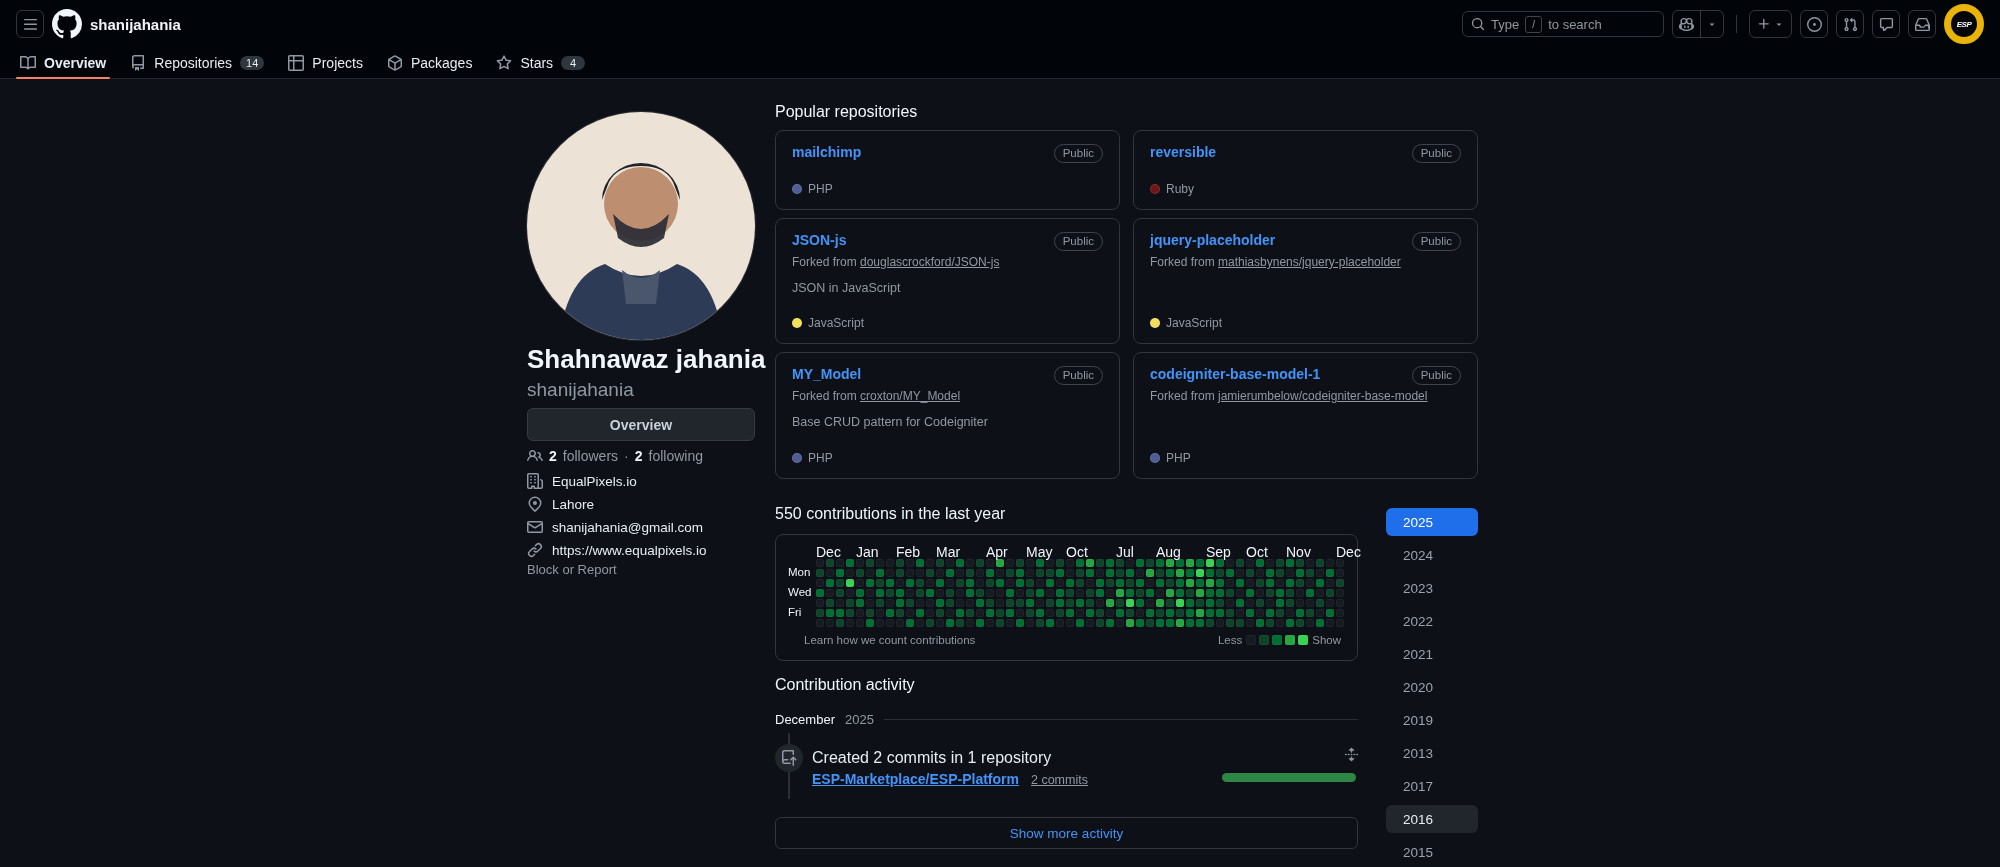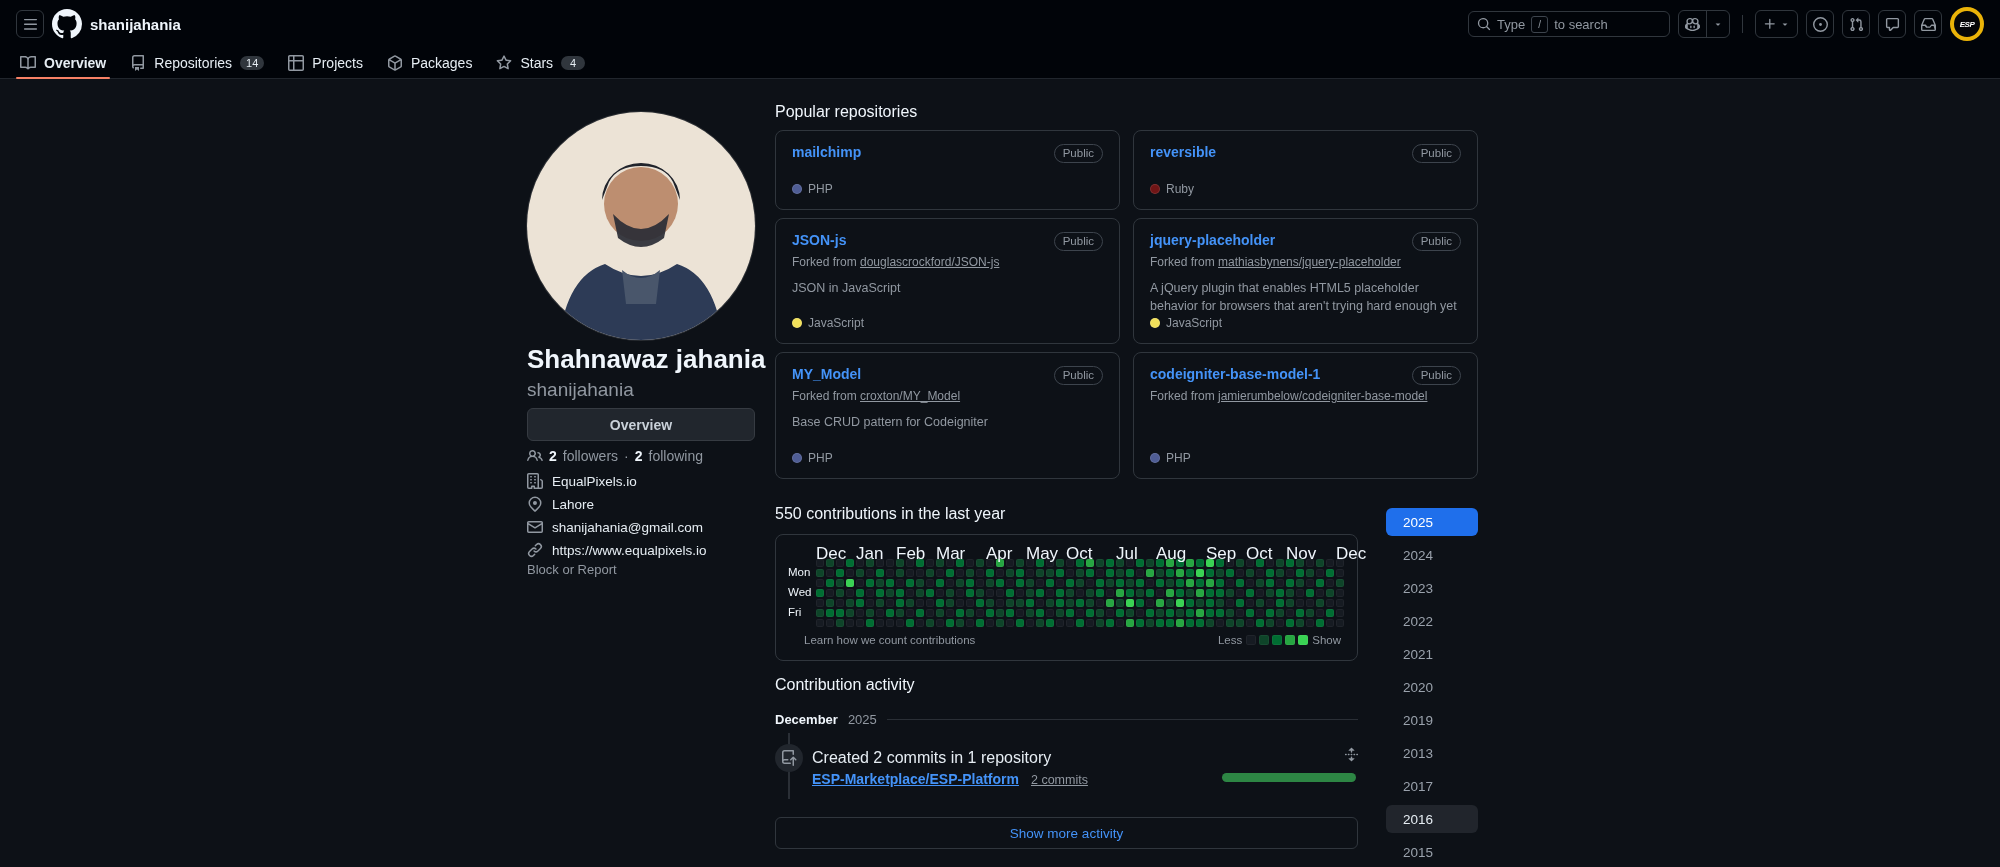--- a/index.html
+++ b/index.html
@@ -25,7 +25,7 @@
   .vdiv{width:1px;height:18px;background:#30363d;margin:0 4px;}
   .plusbtn{display:flex;align-items:center;gap:3px;border:1px solid #30363d;border-radius:6px;
            height:26px;padding:0 7px;color:#9198a1;}
-  .avatar-sm{width:26px;height:26px;border-radius:50%;background:#050608;border:4px solid #eab308;
+  .avatar-sm{width:26px;height:26px;border-radius:50%;background:#050608;border:7px solid #eab308;
              display:flex;align-items:center;justify-content:center;color:#fff;font-size:8px;
              font-weight:800;font-style:italic;letter-spacing:-.5px;}
 

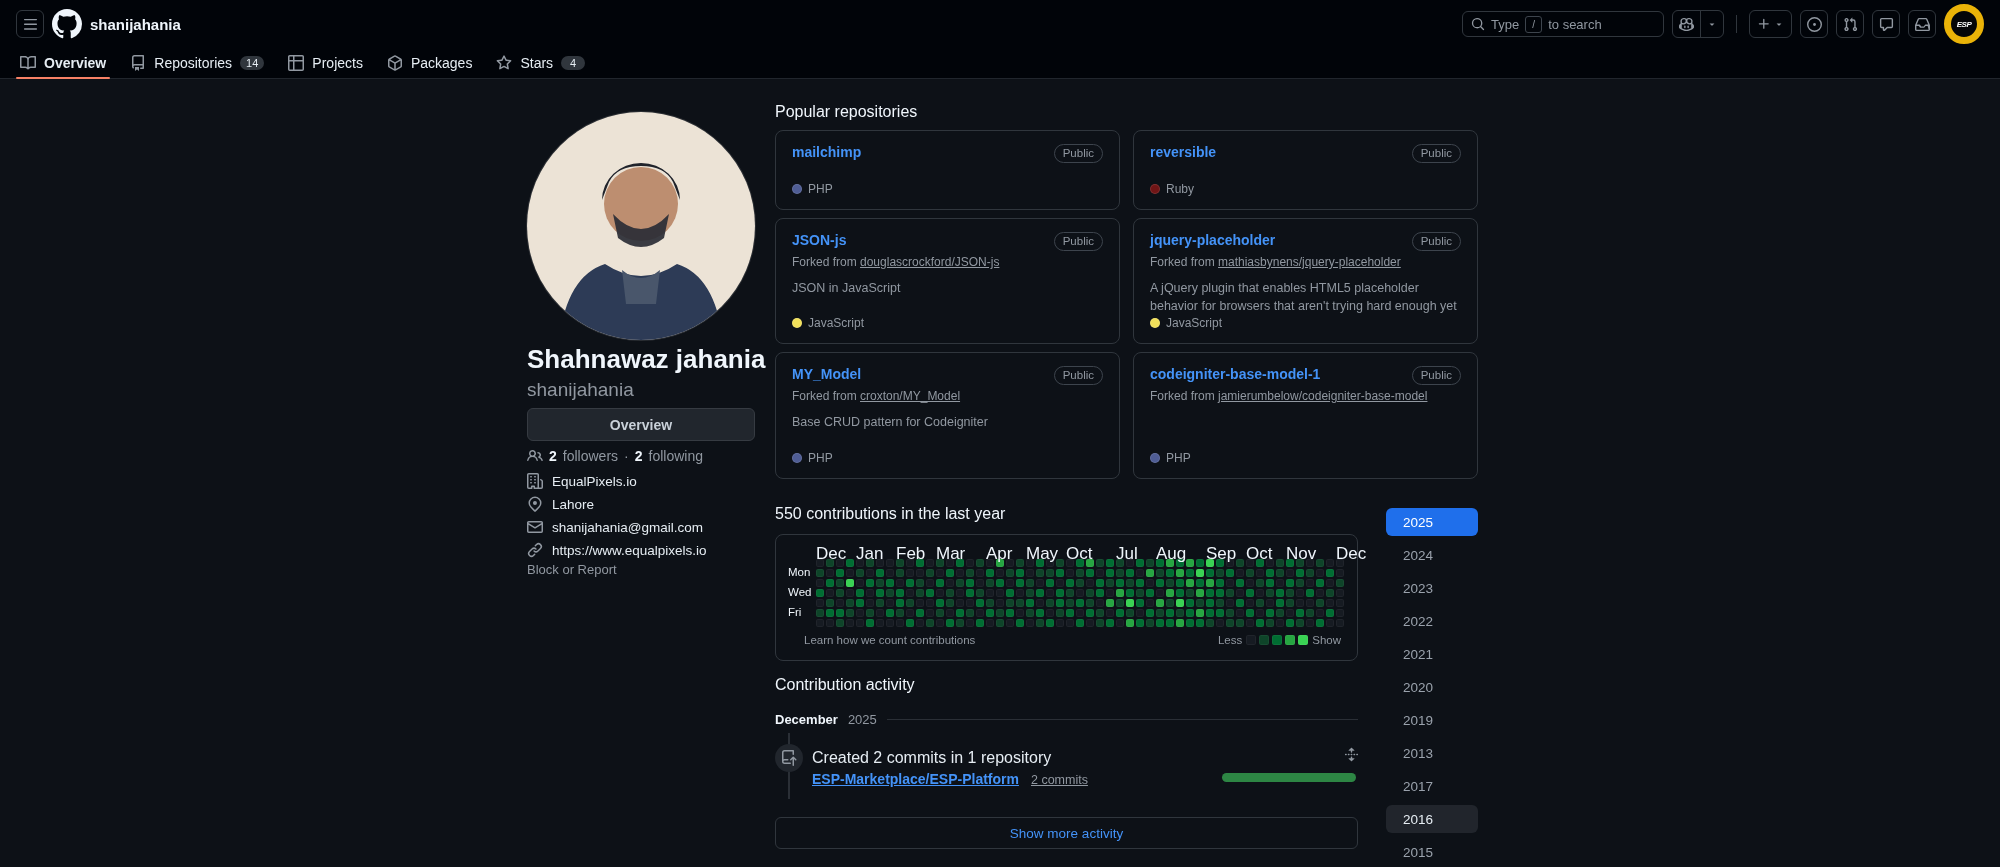--- a/index.html
+++ b/index.html
@@ -355,7 +355,6 @@
         <span class="pubbadge">Public</span>
       </div>
       <div class="forkline"><span>Forked from </span><a>mathiasbynens/jquery-placeholder</a></div>
-      <div class="repodesc">A jQuery plugin that enables HTML5 placeholder behavior for browsers that aren't trying hard enough yet</div>
       <div class="langrow">
         <span class="langdot" style="background: rgb(241, 224, 90);"></span>
         <span>JavaScript</span>

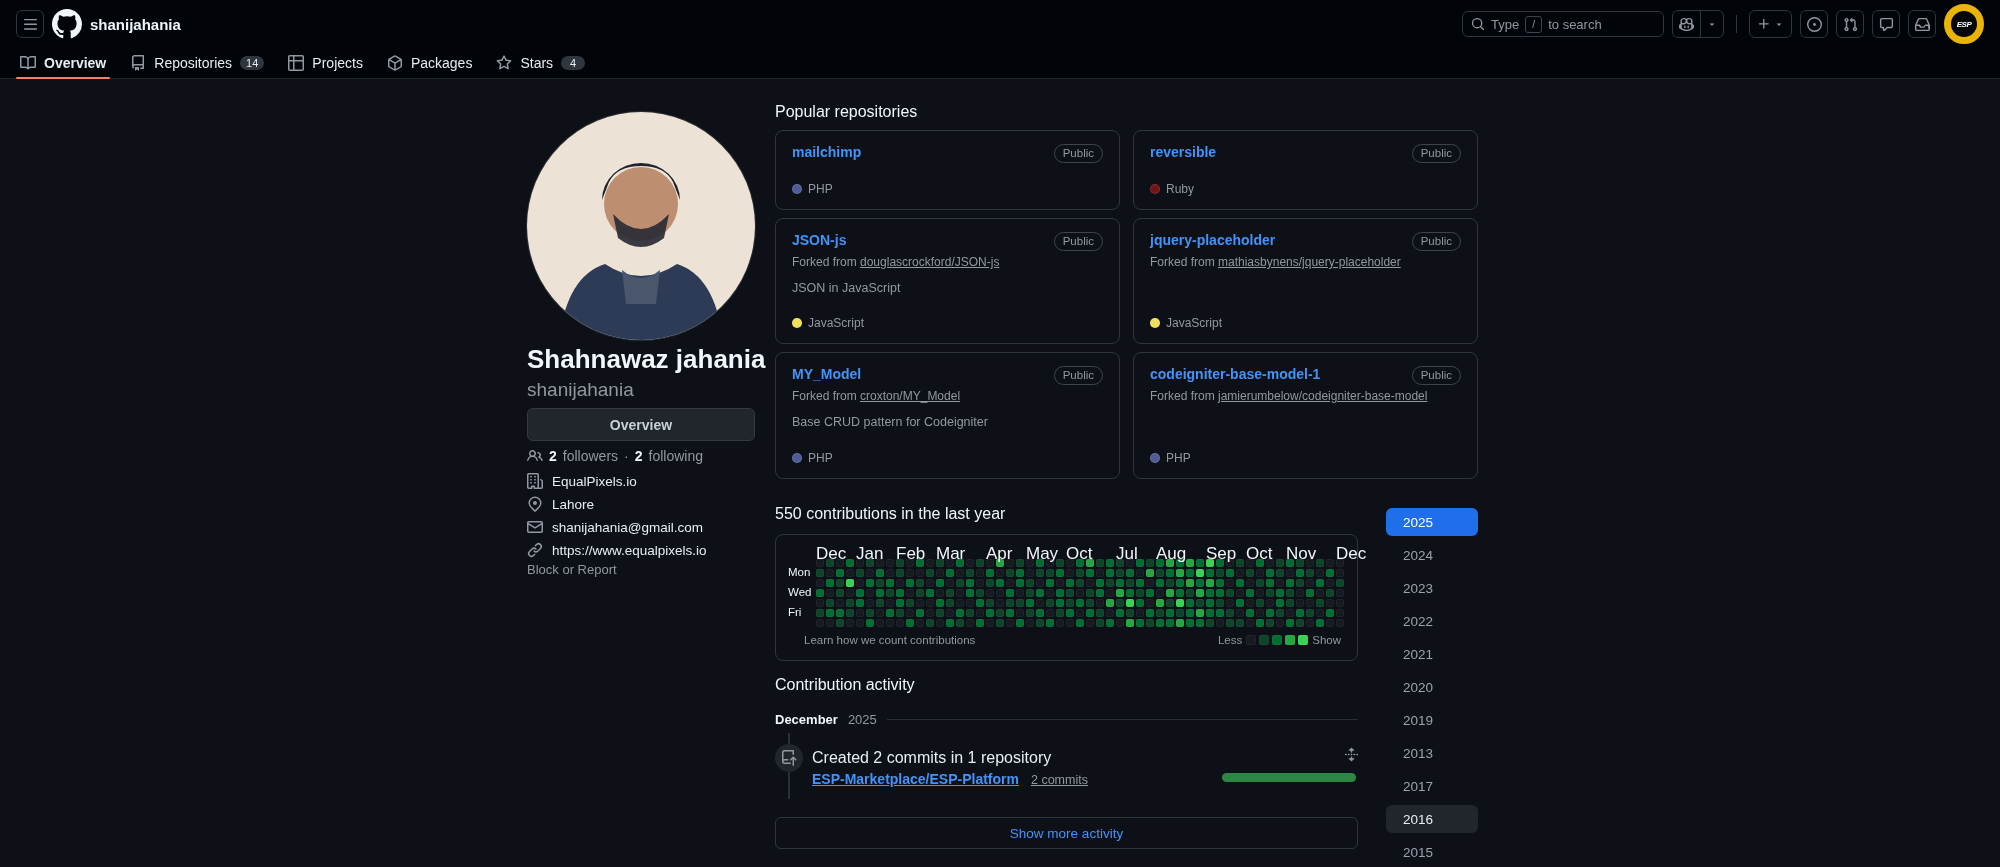--- a/index.html
+++ b/index.html
@@ -77,7 +77,7 @@
   .contribbox{position:absolute;left:775px;top:534px;width:583px;height:127px;border:1px solid #30363d;
               border-radius:8px;box-sizing:border-box;padding:9px 12px;}
   .monthsrow{position:relative;height:15px;margin-left:28px;}
-  .monthsrow span{position:absolute;top:0;font-size:17px;color:#f0f6fc;}
+  .monthsrow span{position:absolute;top:0;font-size:14px;color:#f0f6fc;}
   .gridwrap{display:flex;}
   .daycol{position:relative;width:28px;flex:0 0 28px;}
   .daycol span{position:absolute;left:0;font-size:11.5px;color:#f0f6fc;}

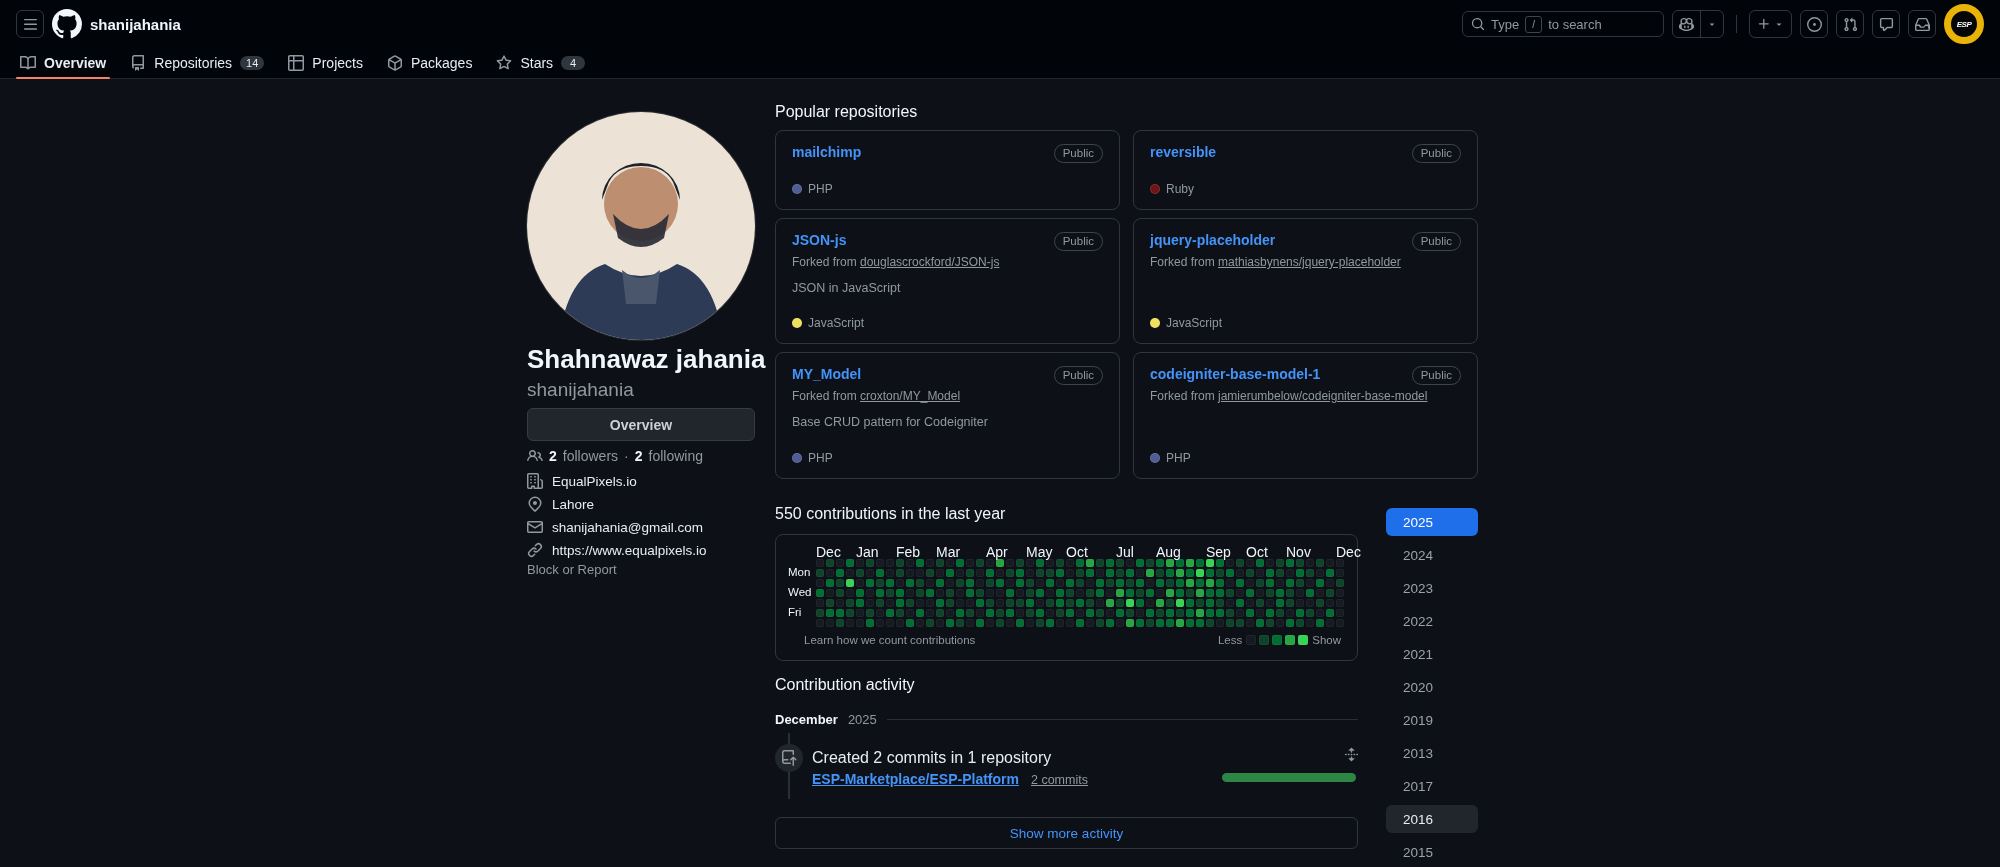--- a/index.html
+++ b/index.html
@@ -98,7 +98,7 @@
   
   .actheading{position:absolute;left:775px;top:676px;font-size:16px;color:#f0f6fc;}
   .periodrow{position:absolute;left:775px;top:712px;width:583px;display:flex;align-items:center;gap:10px;}
-  .periodrow .pm{font-size:13px;font-weight:700;color:#f0f6fc;}
+  .periodrow .pm{font-size:13px;font-weight:400;color:#f0f6fc;}
   .periodrow .py{font-size:13px;color:#9198a1;}
   .periodrow .hr{flex:1;height:1px;background:#2a2f36;}
   .tlline{position:absolute;left:788px;top:733px;width:2px;height:66px;background:#2a2f36;}

